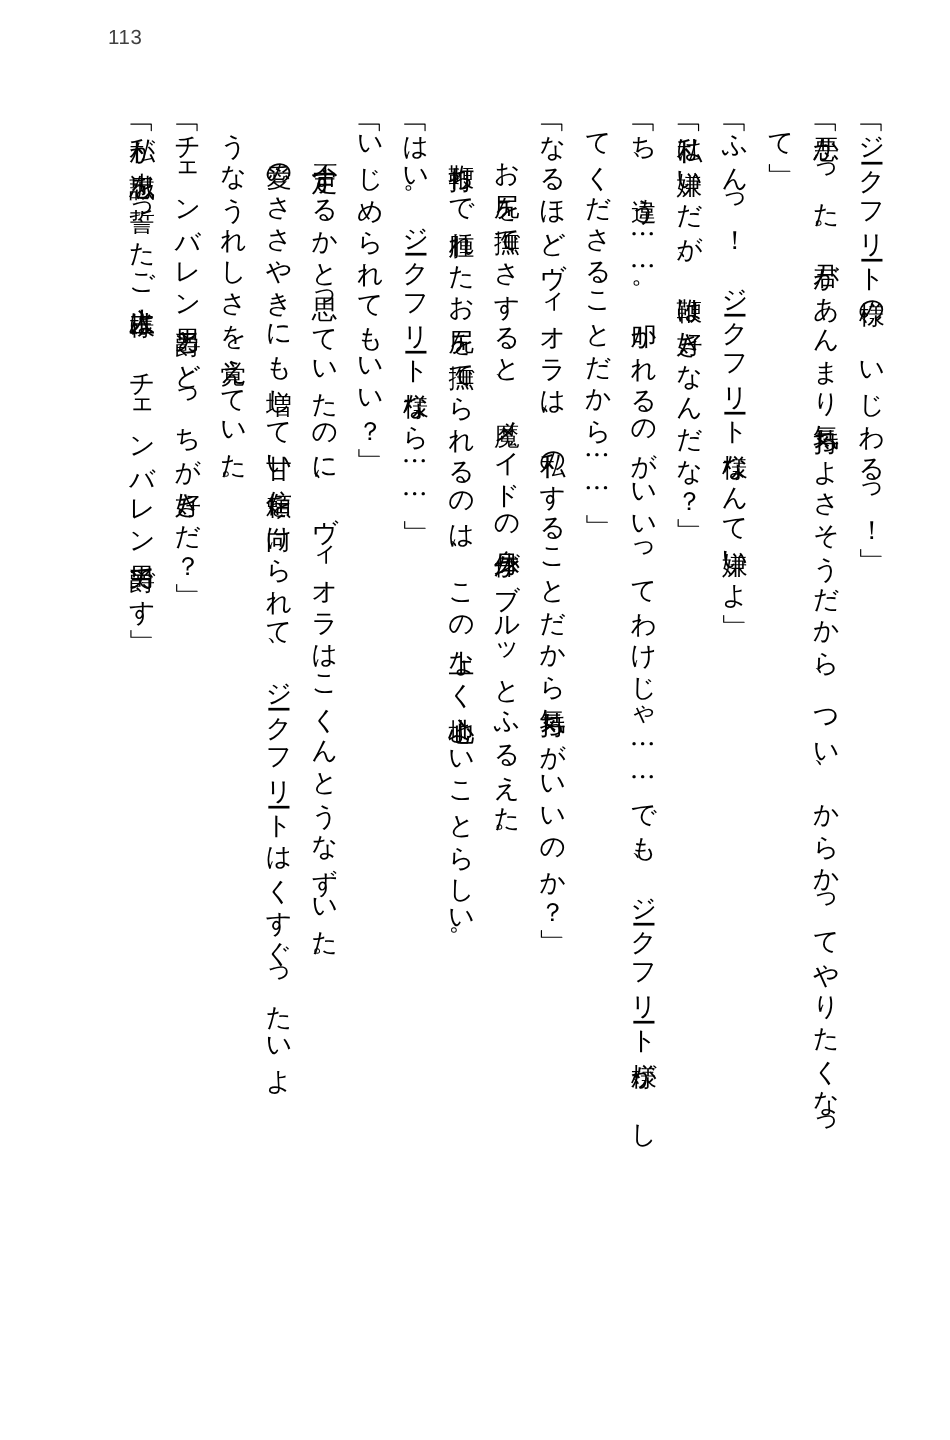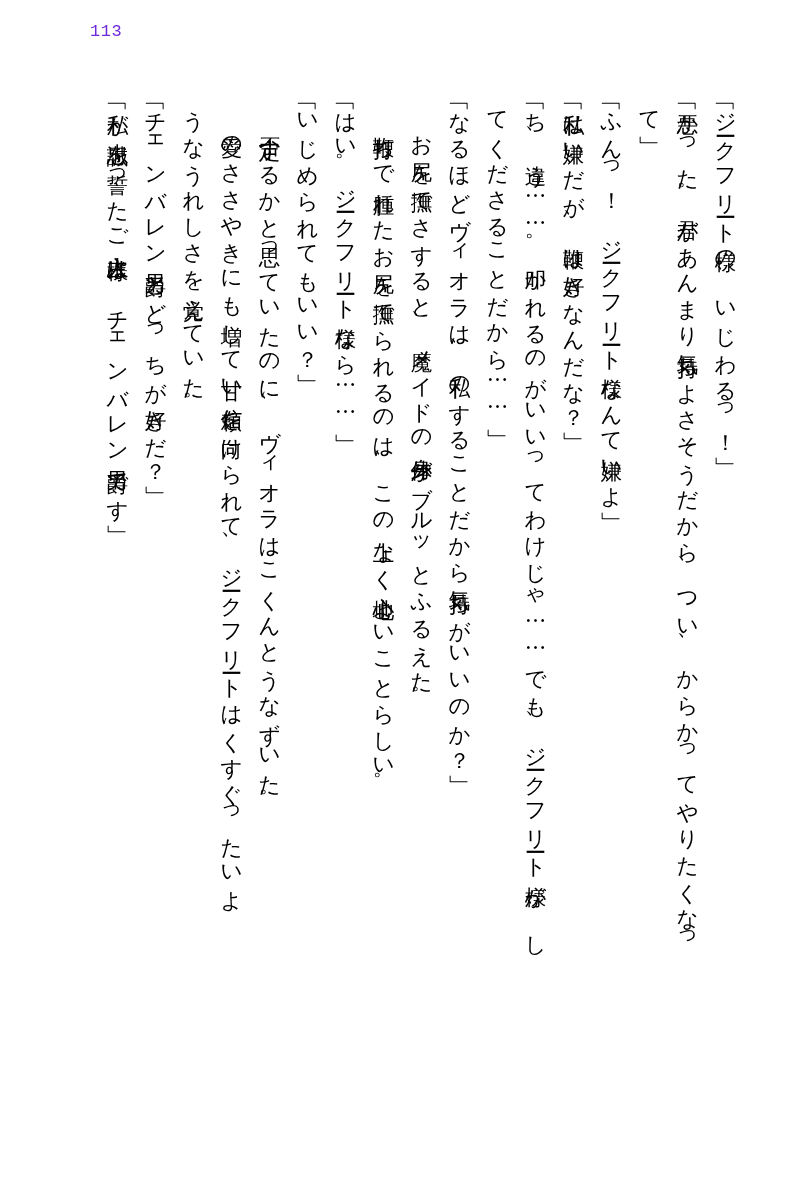--- a/index.html
+++ b/index.html
@@ -24,9 +24,9 @@
     top: 22px;
     left: 90px;
     font-size: 17px;
-    font-family: Liberation Mono, monospace;
+    font-family: Liberation Sans, sans-serif;
     letter-spacing: 0.5px;
-    color: #6d28d9;
+    color: #404040;
   }
   .body-area {
     position: absolute;

